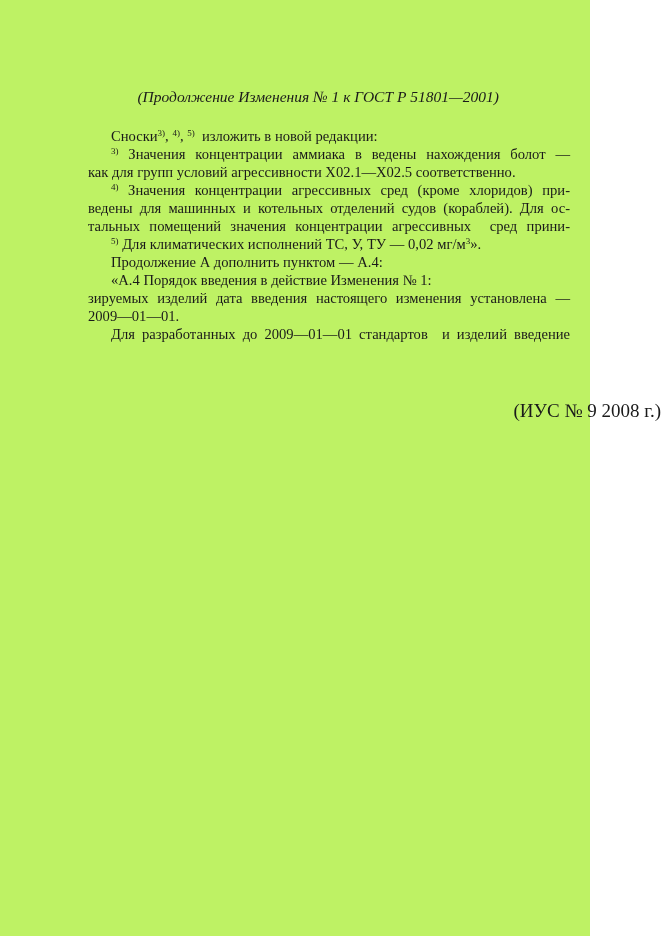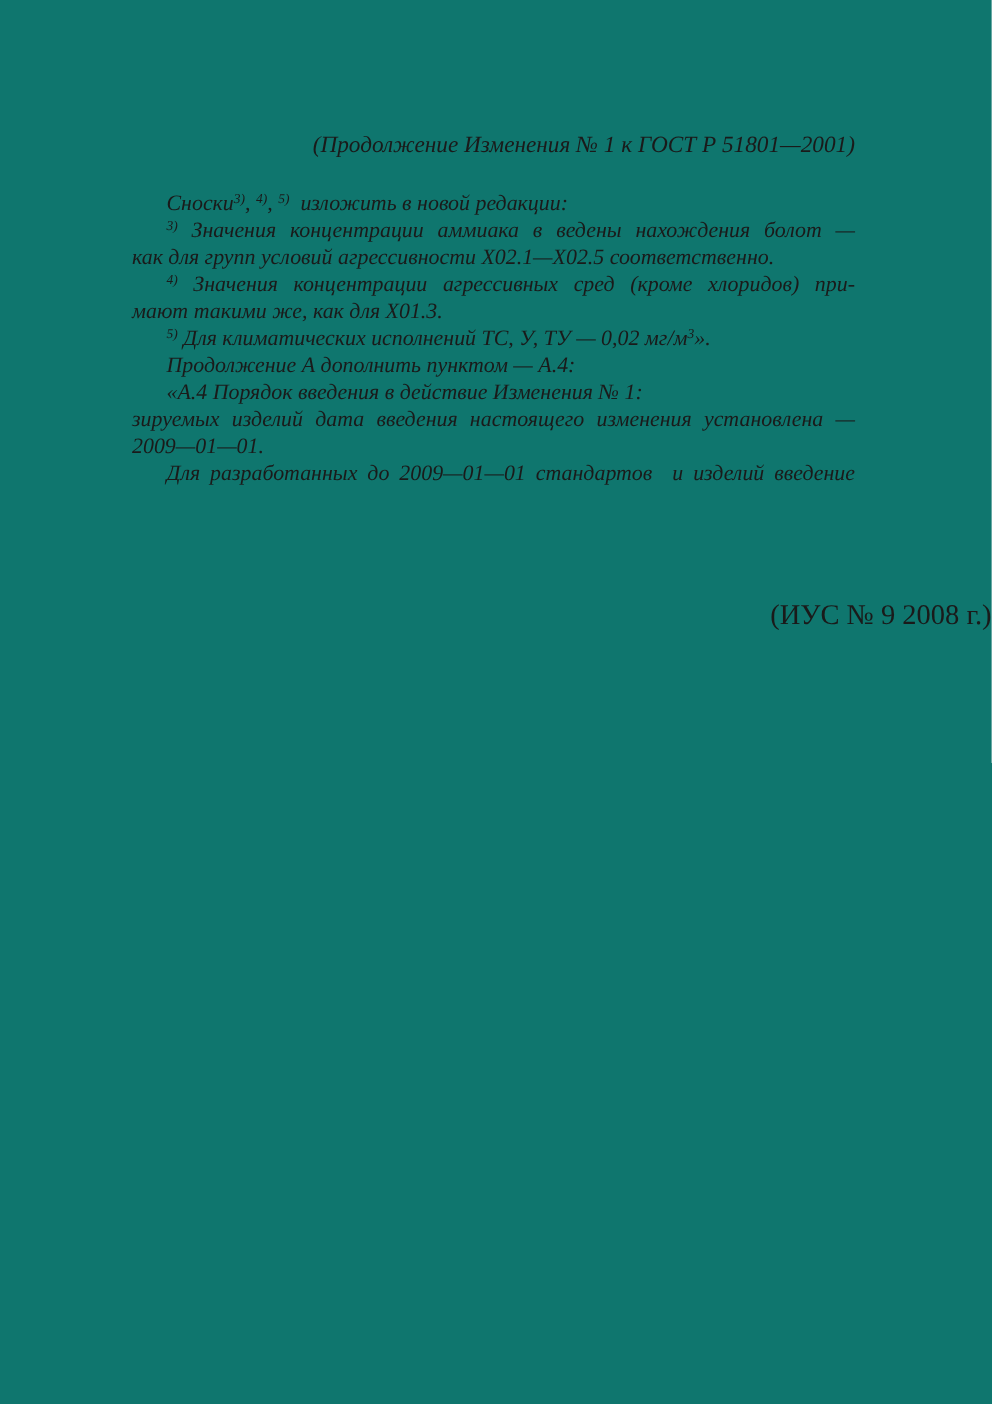--- a/index.html
+++ b/index.html
@@ -5,8 +5,8 @@
     html, body { margin: 0; padding: 0; background: #ffffff; }
     body { width: 661px; height: 936px; position: relative; overflow: hidden; }
     .page {
-      position: absolute; left: 0; top: 0; width: 661px; height: 936px;
-      background: #0f766e; color: #1a1a1a;
+      position: absolute; left: 0; top: 0; width: 590px; height: 936px;
+      background: #bef264; color: #1a1a1a;
       font-family: "Liberation Serif", "DejaVu Serif", serif;
     }
     .header {

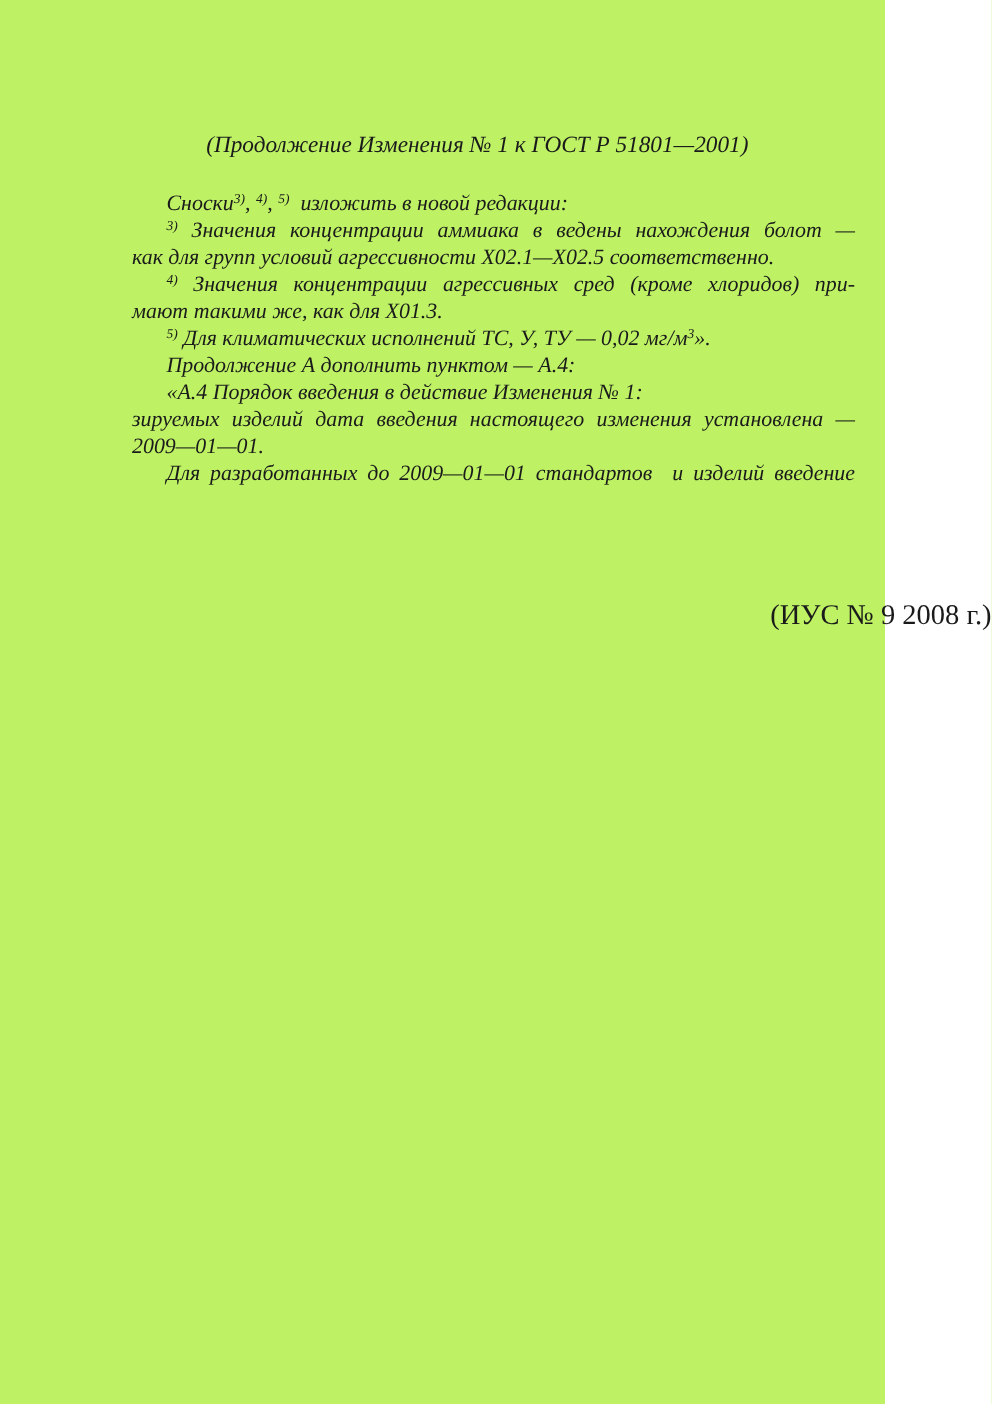--- a/index.html
+++ b/index.html
@@ -17,7 +17,7 @@
       position: absolute; left: 88px; top: 127px; width: 482px;
       font-size: 14.6px; line-height: 18px;
     }
-    .line { display: block; white-space: nowrap; text-align: justify; text-align-last: justify; font-style: italic; }
+    .line { display: block; white-space: nowrap; text-align: justify; text-align-last: justify; }
     .line.last { text-align-last: left; }
     .indent { padding-left: 23px; }
     sup { font-size: 9px; vertical-align: 5px; line-height: 0; }

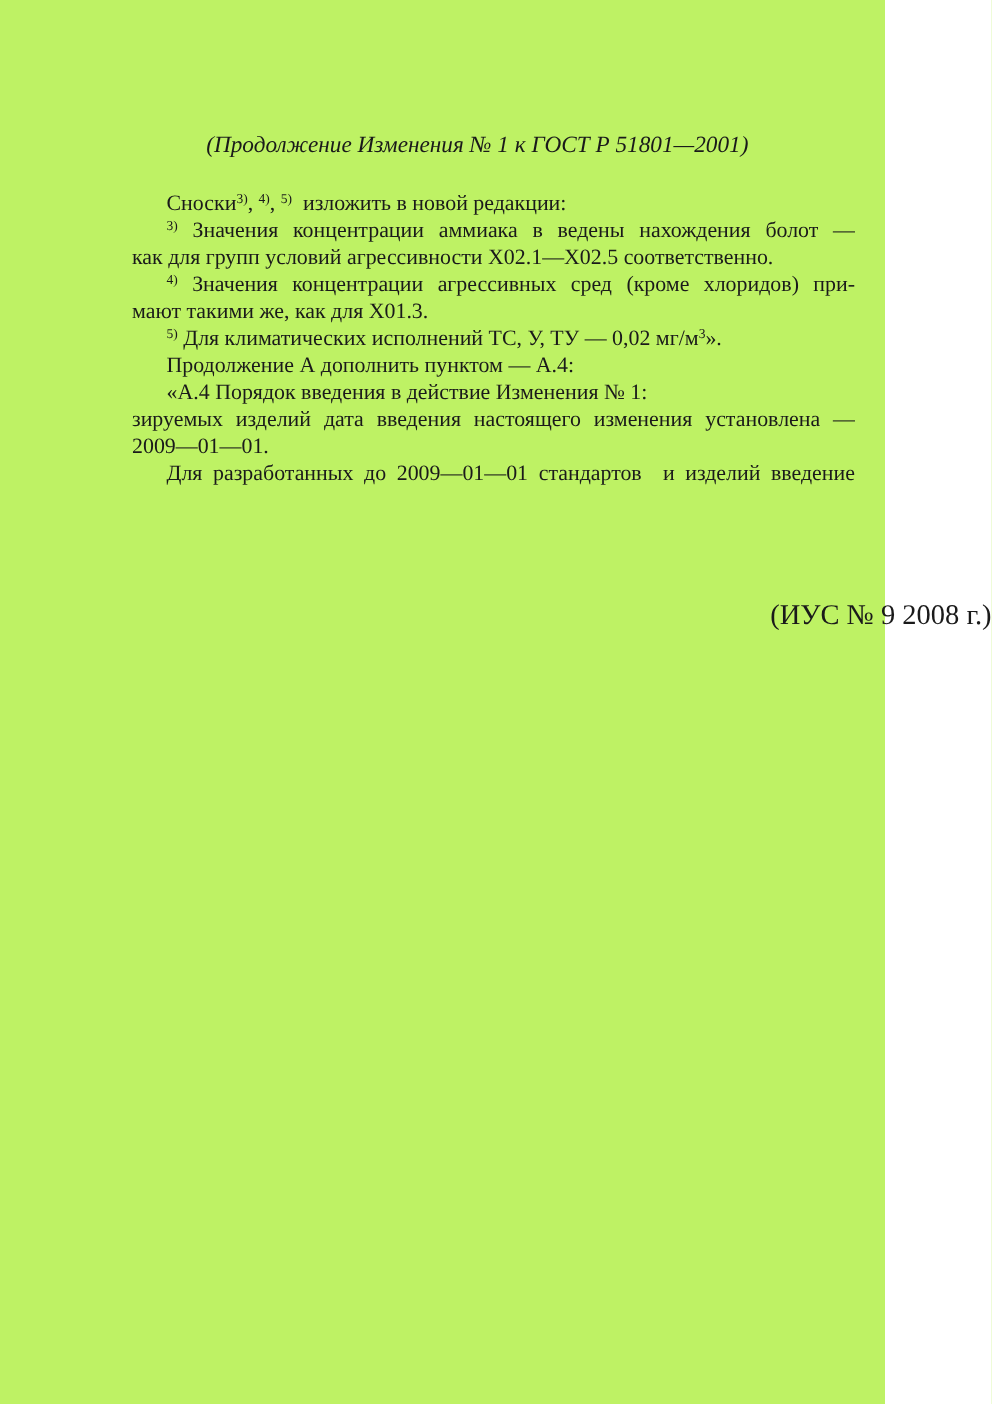--- a/index.html
+++ b/index.html
@@ -41,6 +41,7 @@
     <span class="line last">как для групп условий агрессивности Х02.1—Х02.5 соответственно.</span>
 
     <span class="line indent"><sup>4)</sup><span> Значения концентрации агрессивных сред (кроме хлоридов) при-</span></span>
+    <span class="line">ведены для машинных и котельных отделений судов (кораблей). Для ос-</span>
     <span class="line last">мают такими же, как для Х01.3.</span>
 
     <span class="line last indent"><sup>5)</sup><span> Для климатических исполнений ТС, У, ТУ — 0,02 мг/м</span><sup>3</sup><span>».</span></span>

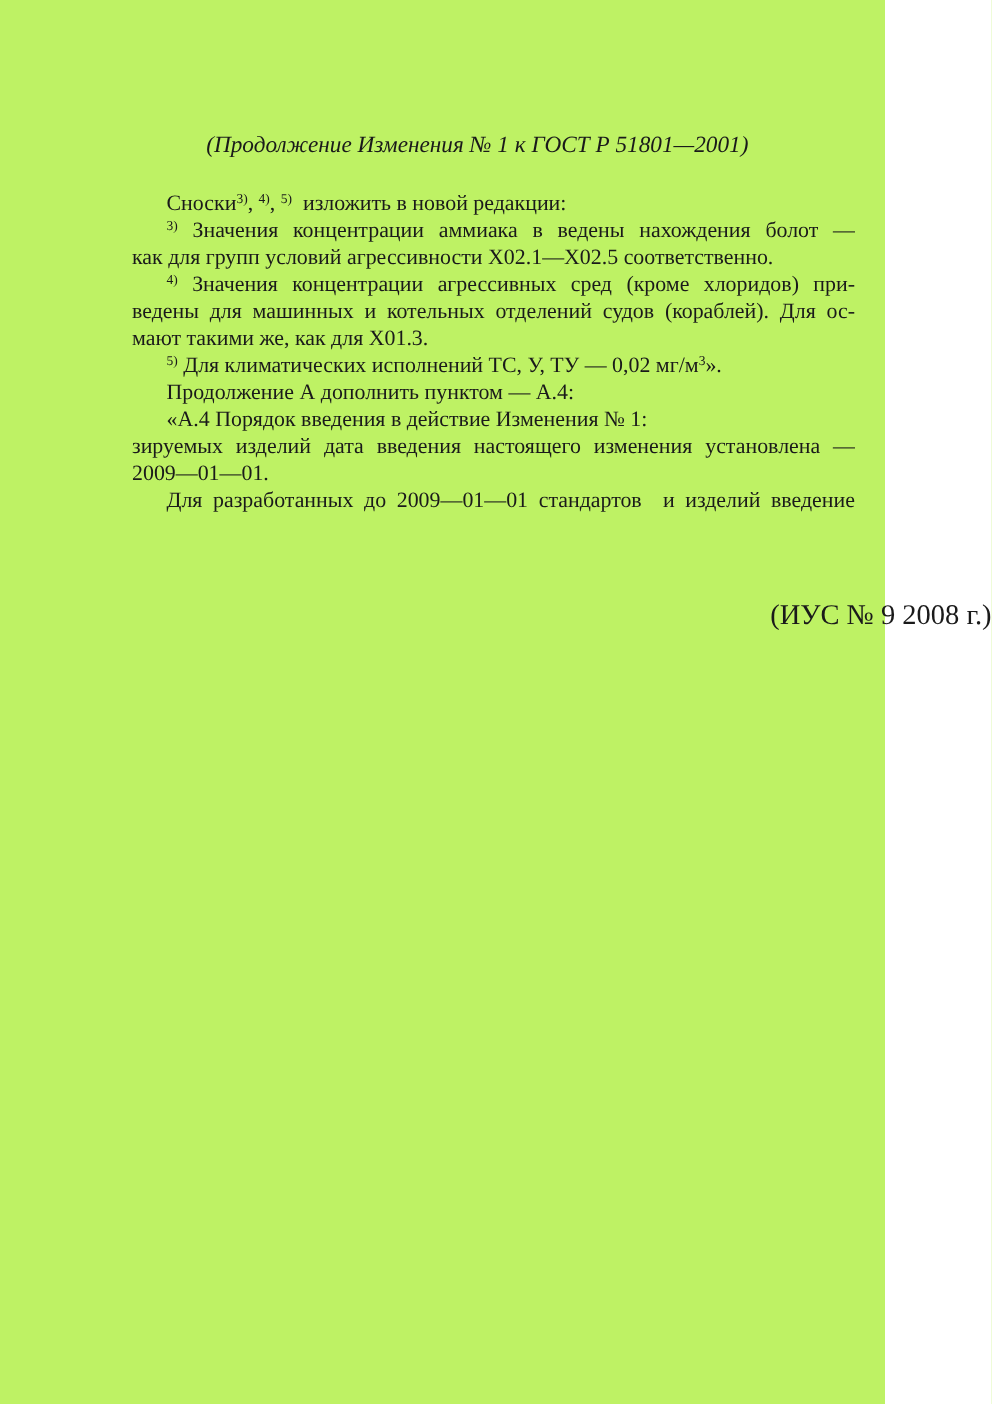--- a/index.html
+++ b/index.html
@@ -42,6 +42,7 @@
 
     <span class="line indent"><sup>4)</sup><span> Значения концентрации агрессивных сред (кроме хлоридов) при-</span></span>
     <span class="line">ведены для машинных и котельных отделений судов (кораблей). Для ос-</span>
+    <span class="line" style="white-space:pre">тальных помещений значения концентрации агрессивных  сред прини-</span>
     <span class="line last">мают такими же, как для Х01.3.</span>
 
     <span class="line last indent"><sup>5)</sup><span> Для климатических исполнений ТС, У, ТУ — 0,02 мг/м</span><sup>3</sup><span>».</span></span>

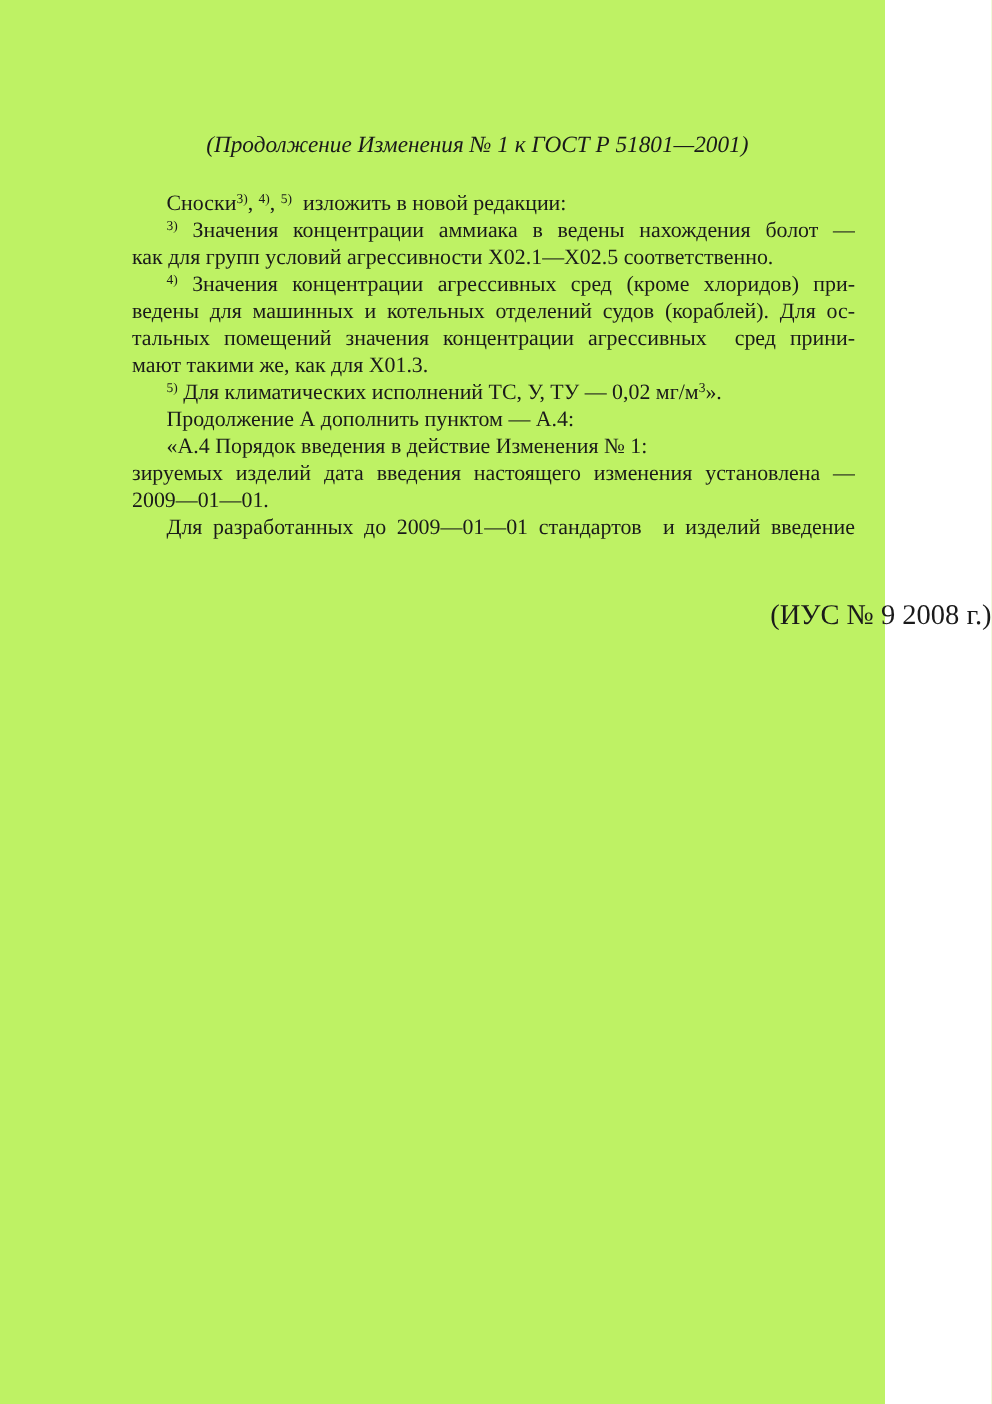--- a/index.html
+++ b/index.html
@@ -43,7 +43,6 @@
     <span class="line indent"><sup>4)</sup><span> Значения концентрации агрессивных сред (кроме хлоридов) при-</span></span>
     <span class="line">ведены для машинных и котельных отделений судов (кораблей). Для ос-</span>
     <span class="line" style="white-space:pre">тальных помещений значения концентрации агрессивных  сред прини-</span>
-    <span class="line last">мают такими же, как для Х01.3.</span>
 
     <span class="line last indent"><sup>5)</sup><span> Для климатических исполнений ТС, У, ТУ — 0,02 мг/м</span><sup>3</sup><span>».</span></span>
 

